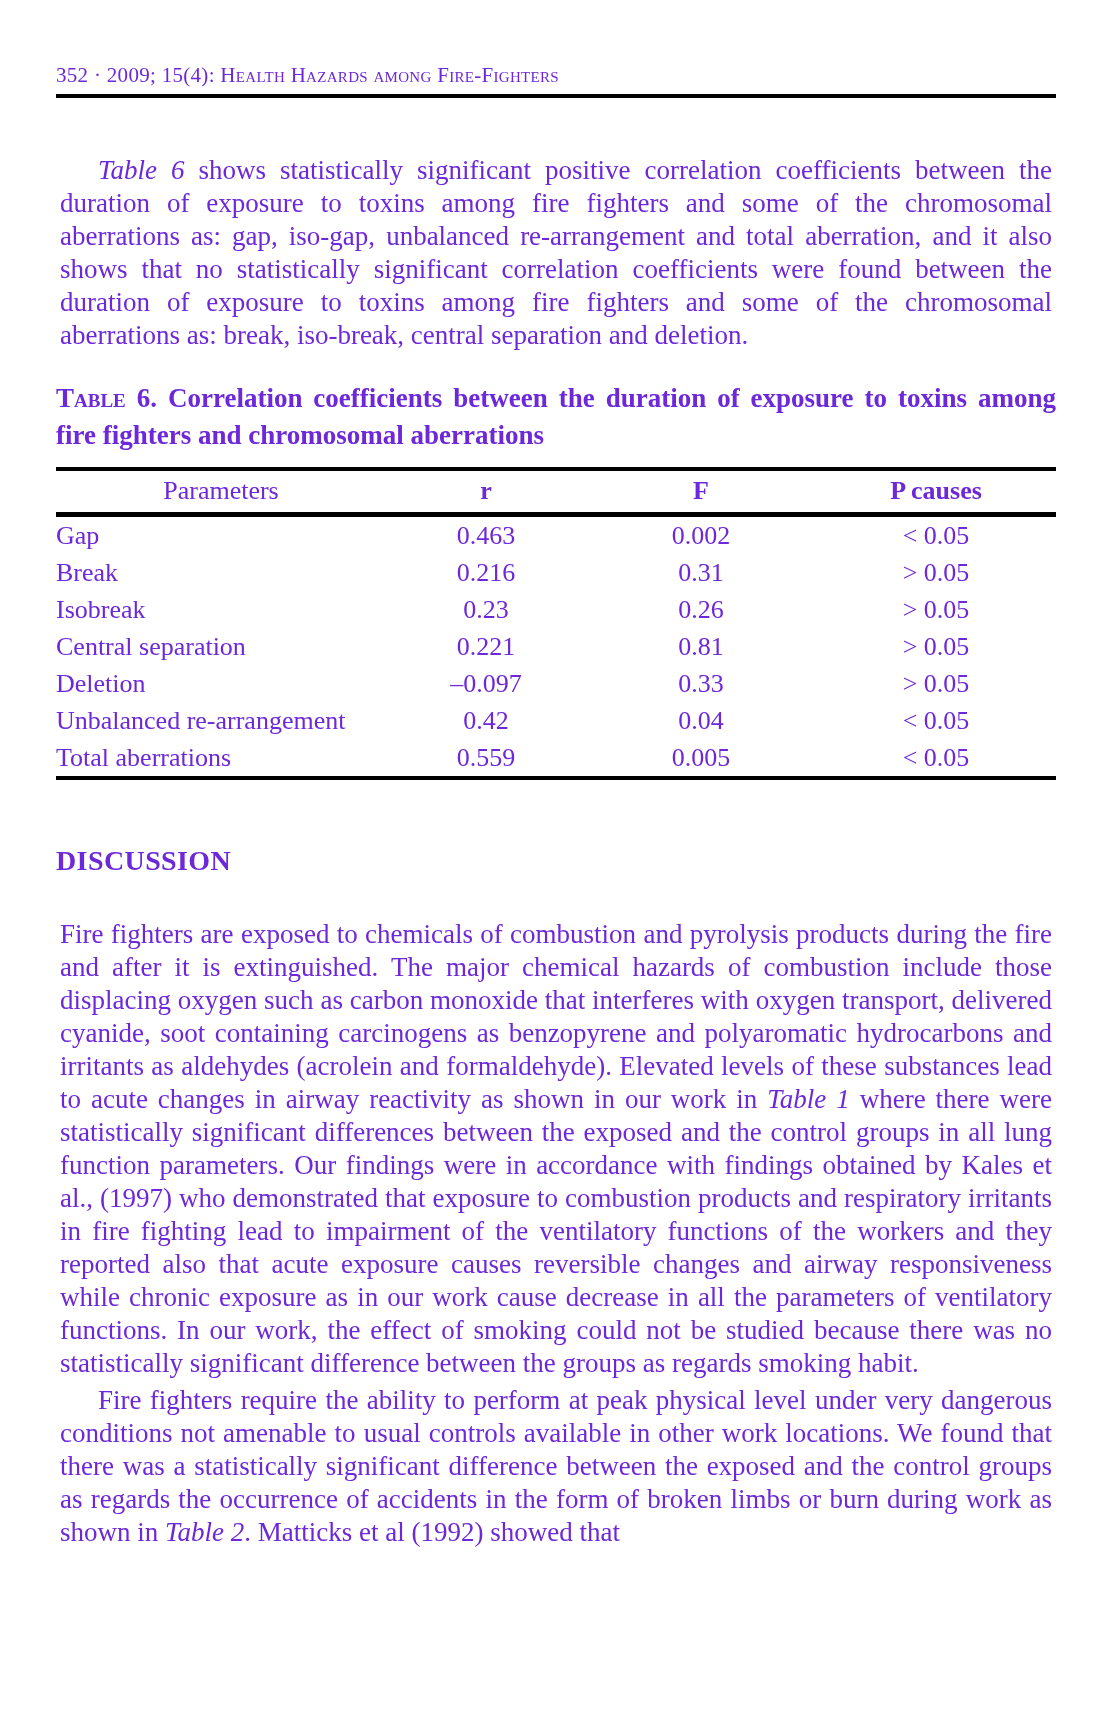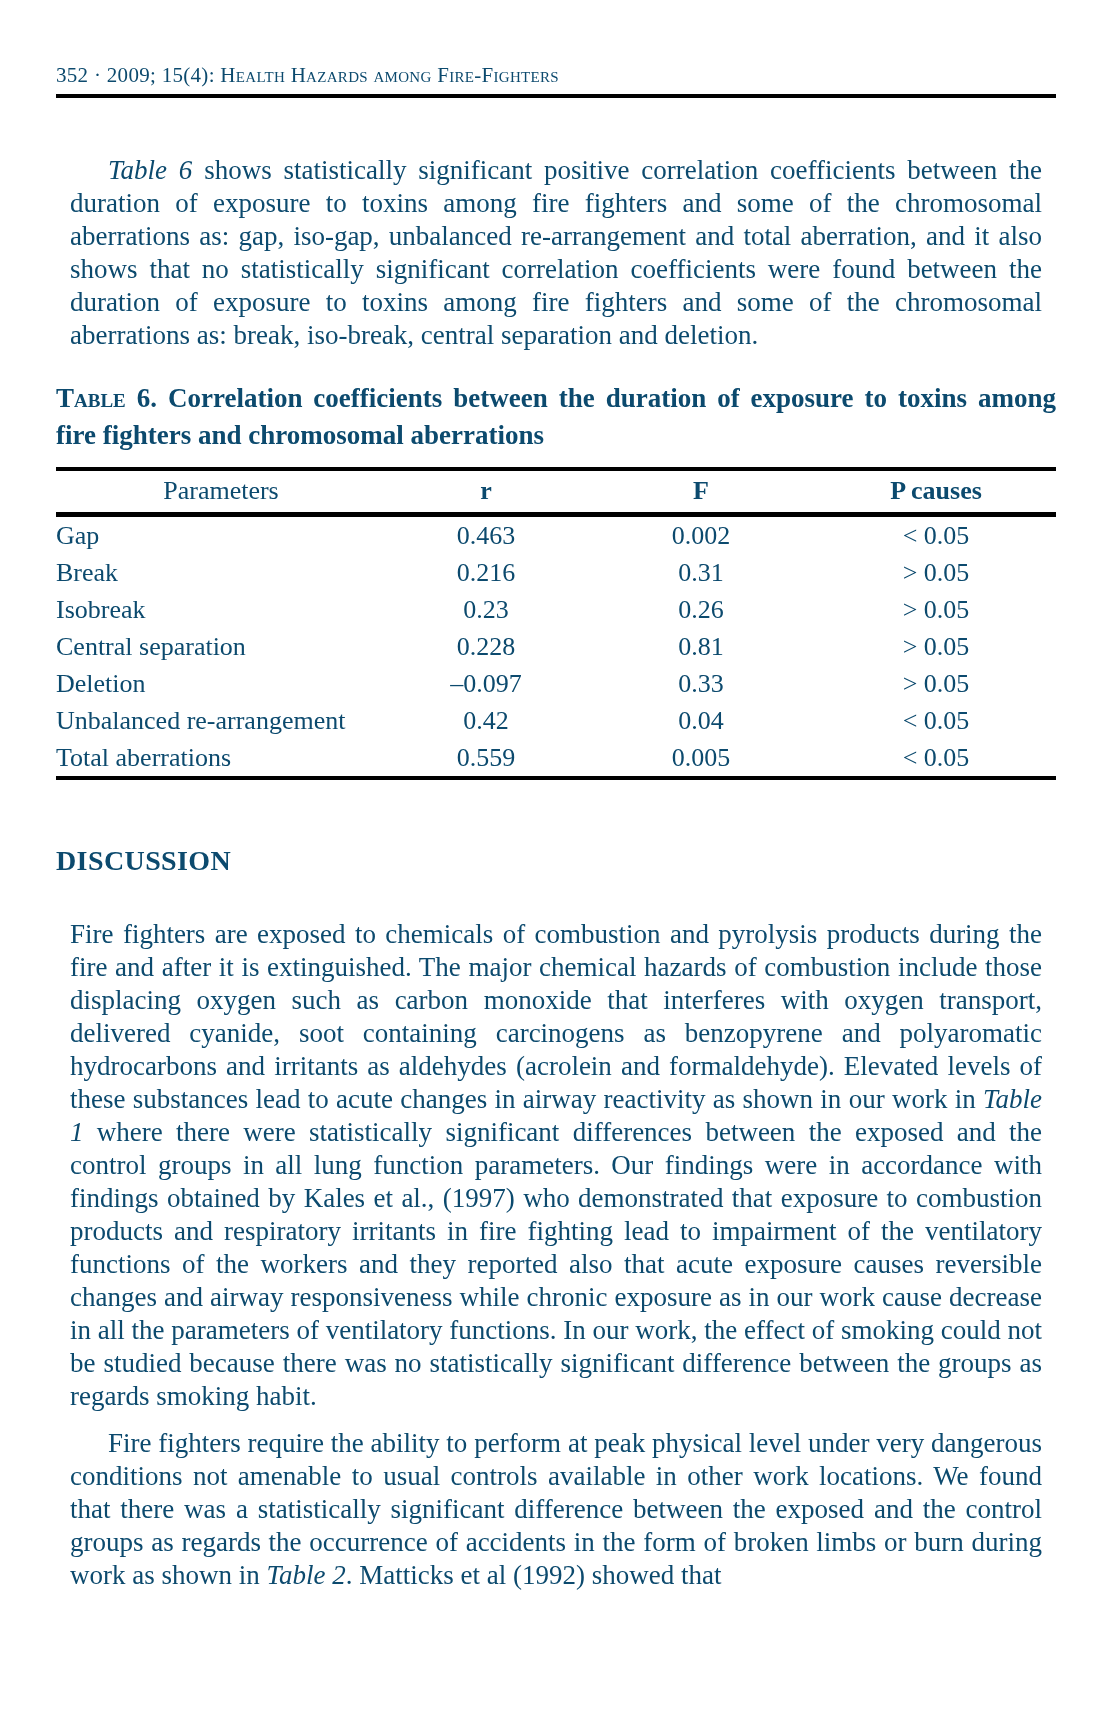--- a/index.html
+++ b/index.html
@@ -13,7 +13,7 @@
     height: 1725px;
     margin: 0 auto;
     background: #ffffff;
-    color: #0c4a6e;
+    color: #6d28d9;
     box-sizing: border-box;
     padding: 64px 56px 0 56px;
     font-family: "Liberation Serif", "DejaVu Serif", serif;

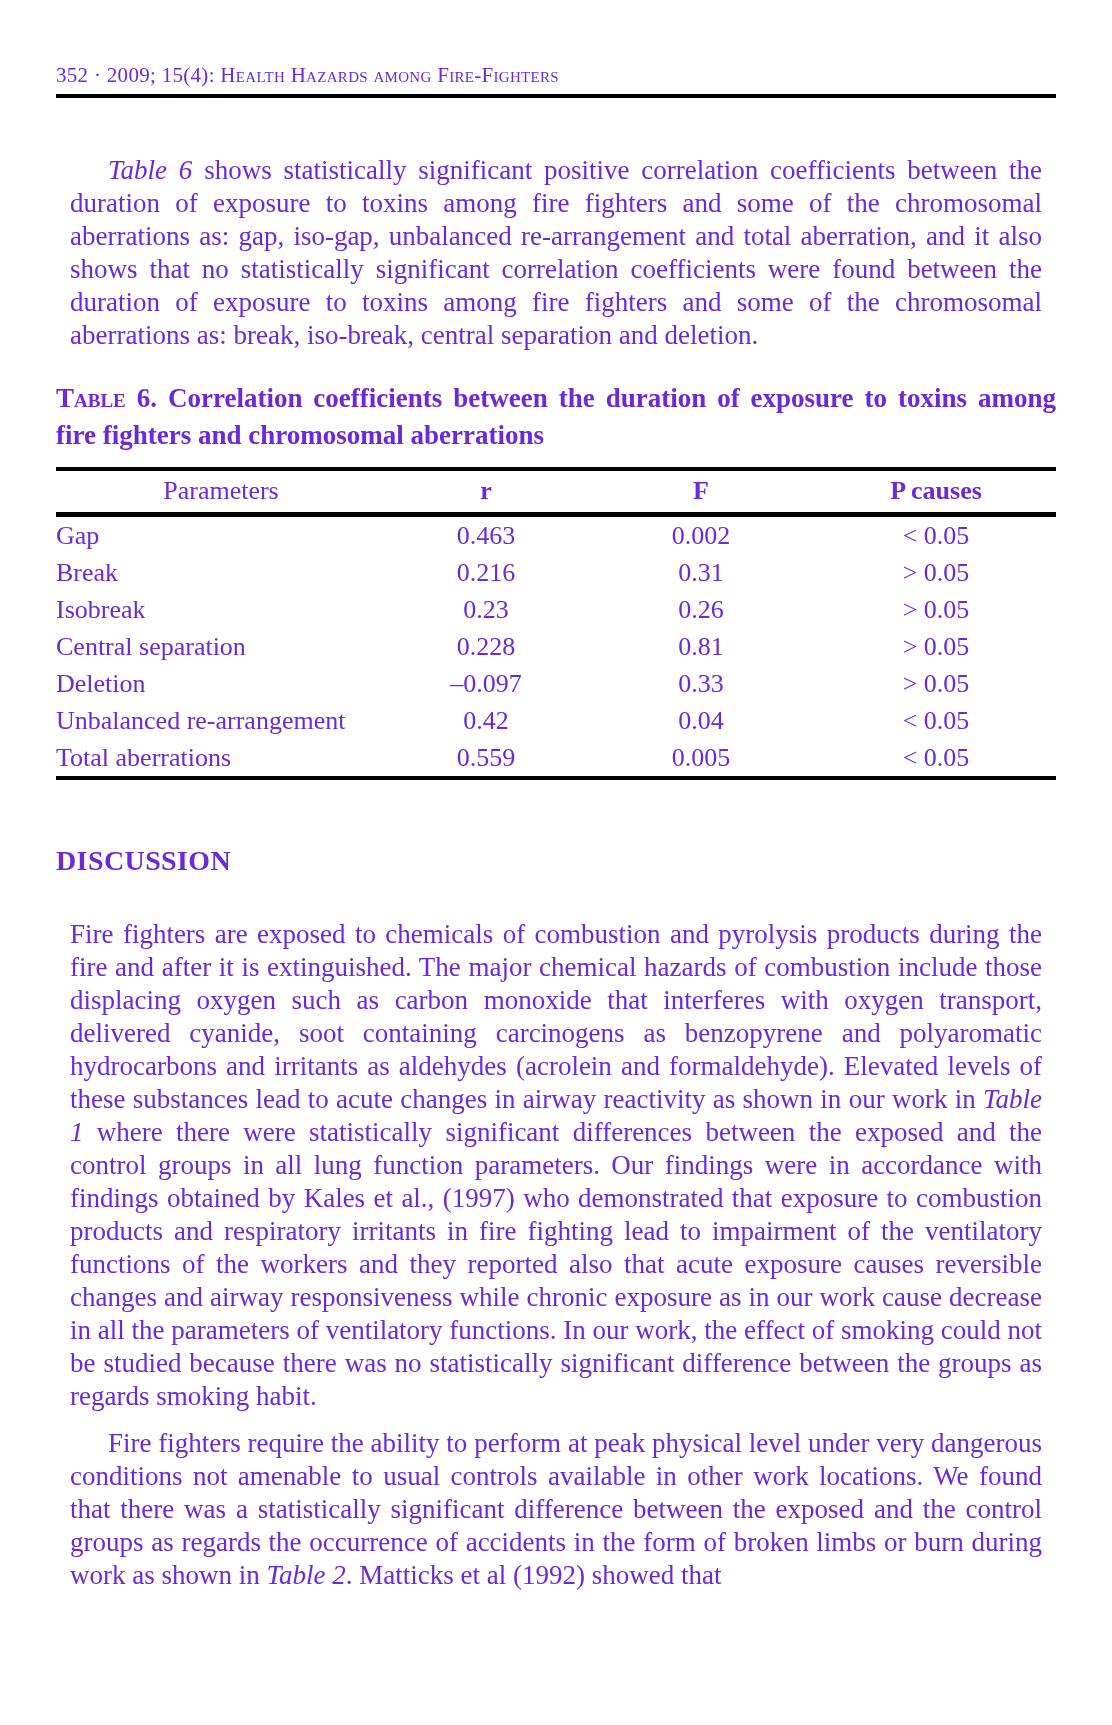--- a/index.html
+++ b/index.html
@@ -32,7 +32,7 @@
     margin-top: 8px;
   }
   p.body-text {
-    margin: 14px;
+    margin: 4px;
     font-size: 27px;
     line-height: 33px;
     text-align: justify;

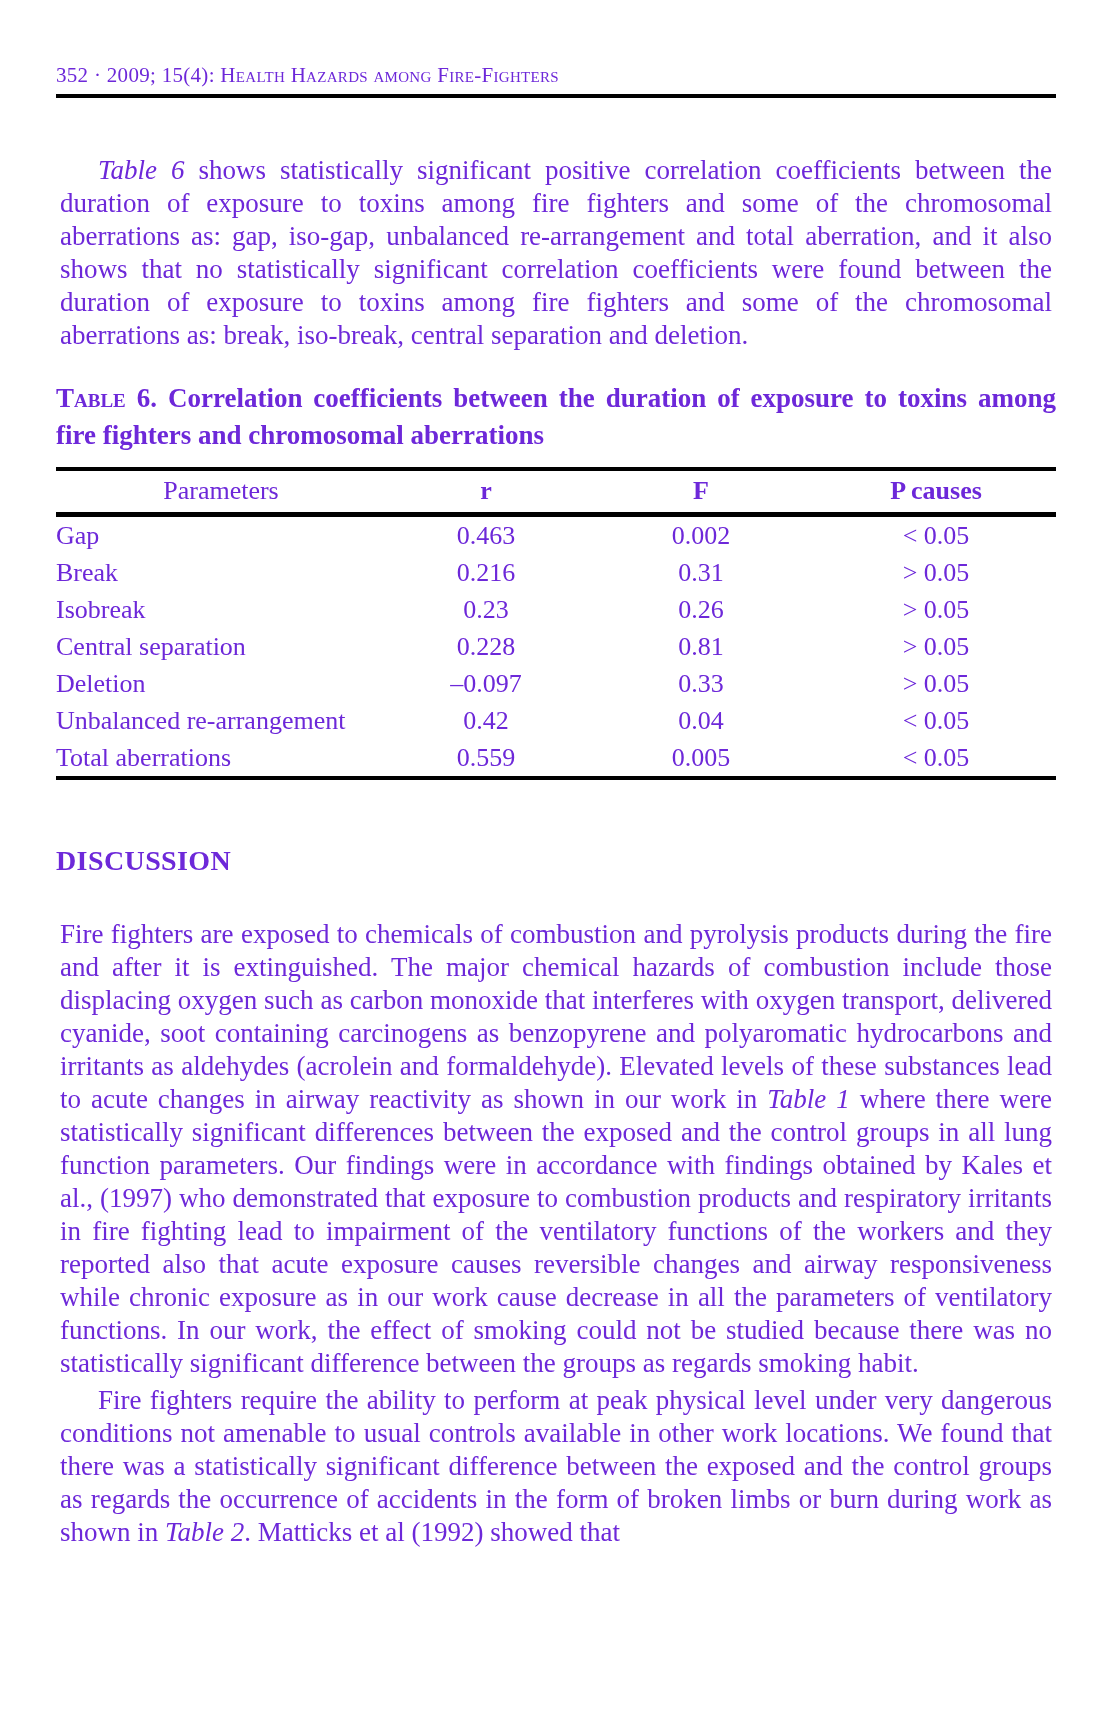--- a/index.html
+++ b/index.html
@@ -144,7 +144,7 @@
       </tr>
       <tr>
         <td class="cell-param">Central separation</td>
-        <td class="cell-num">0.228</td>
+        <td class="cell-num">0.221</td>
         <td class="cell-num">0.81</td>
         <td class="cell-num">&gt; 0.05</td>
       </tr>

